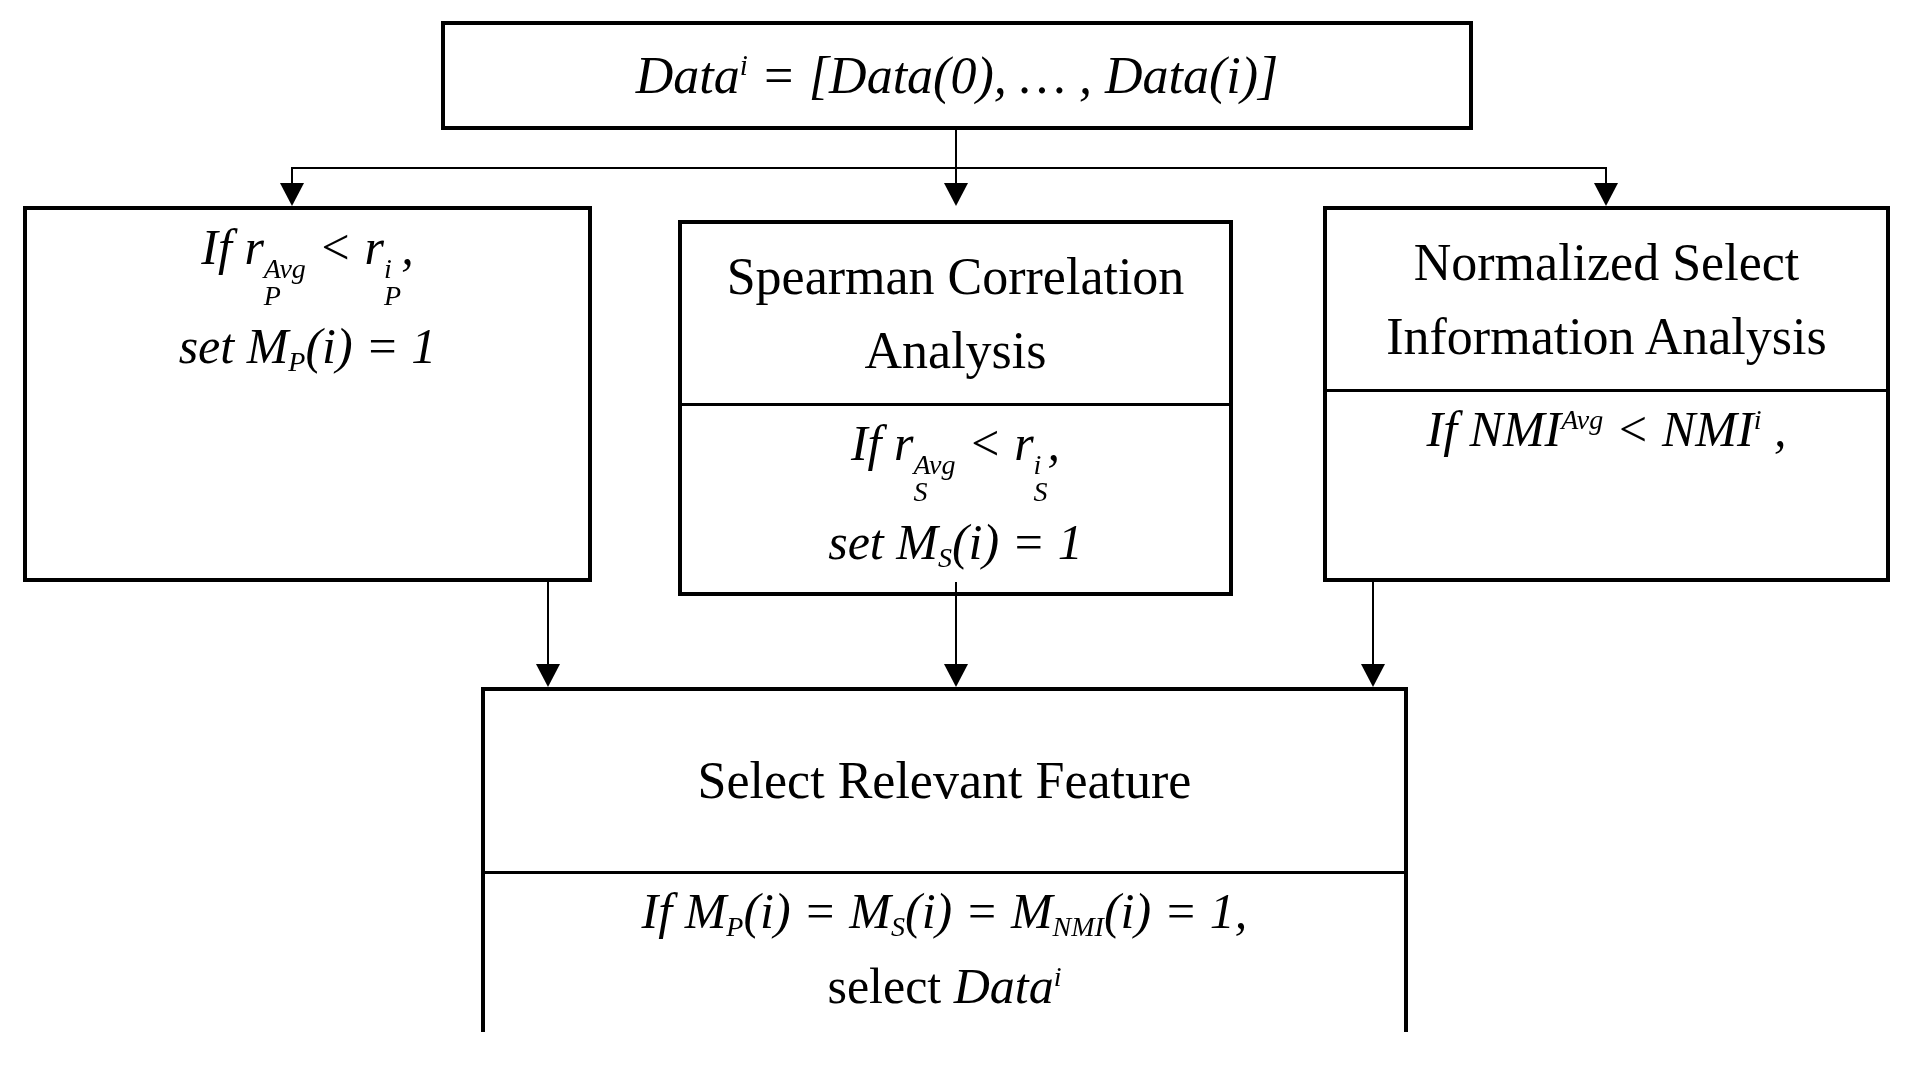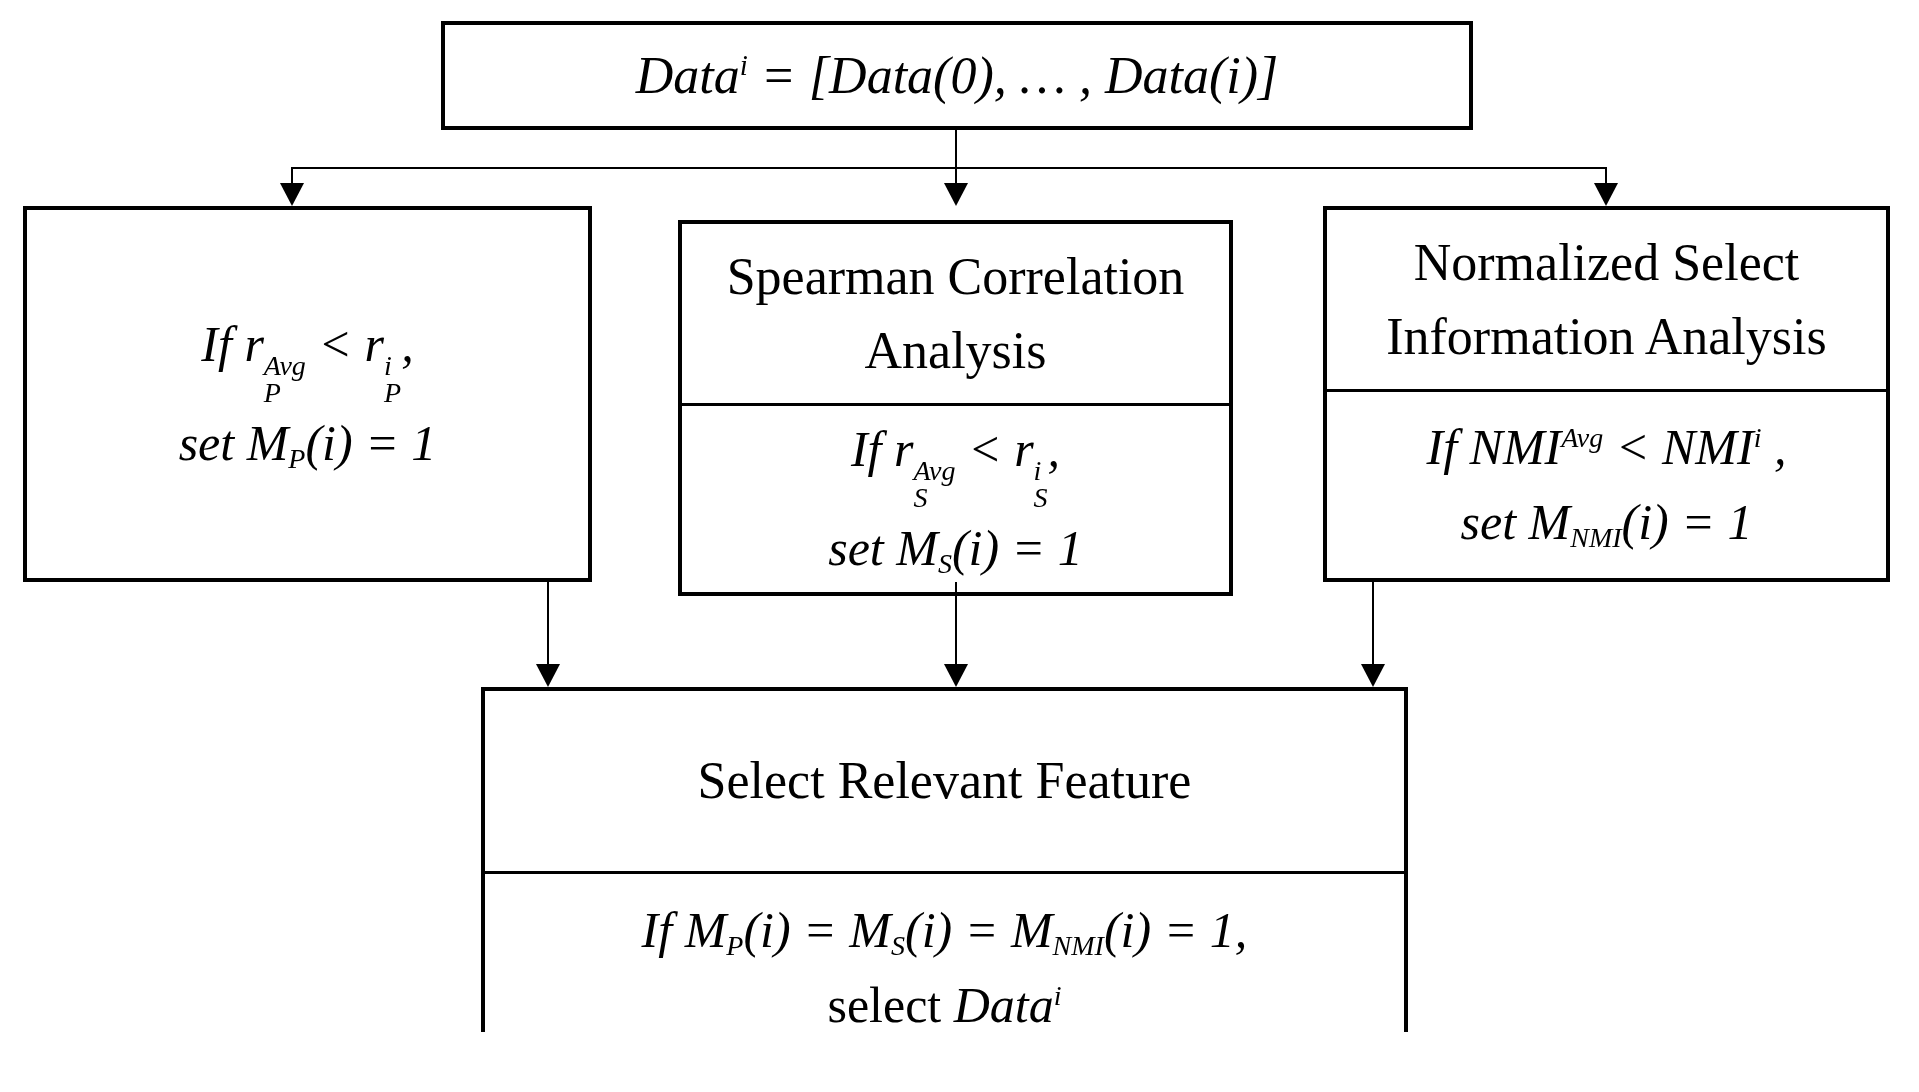--- a/index.html
+++ b/index.html
@@ -41,7 +41,6 @@
     flex: 1;
     display: flex;
     flex-direction: column;
-    justify-content: center;
     align-items: center;
     text-align: center;
     font-size: 50px;

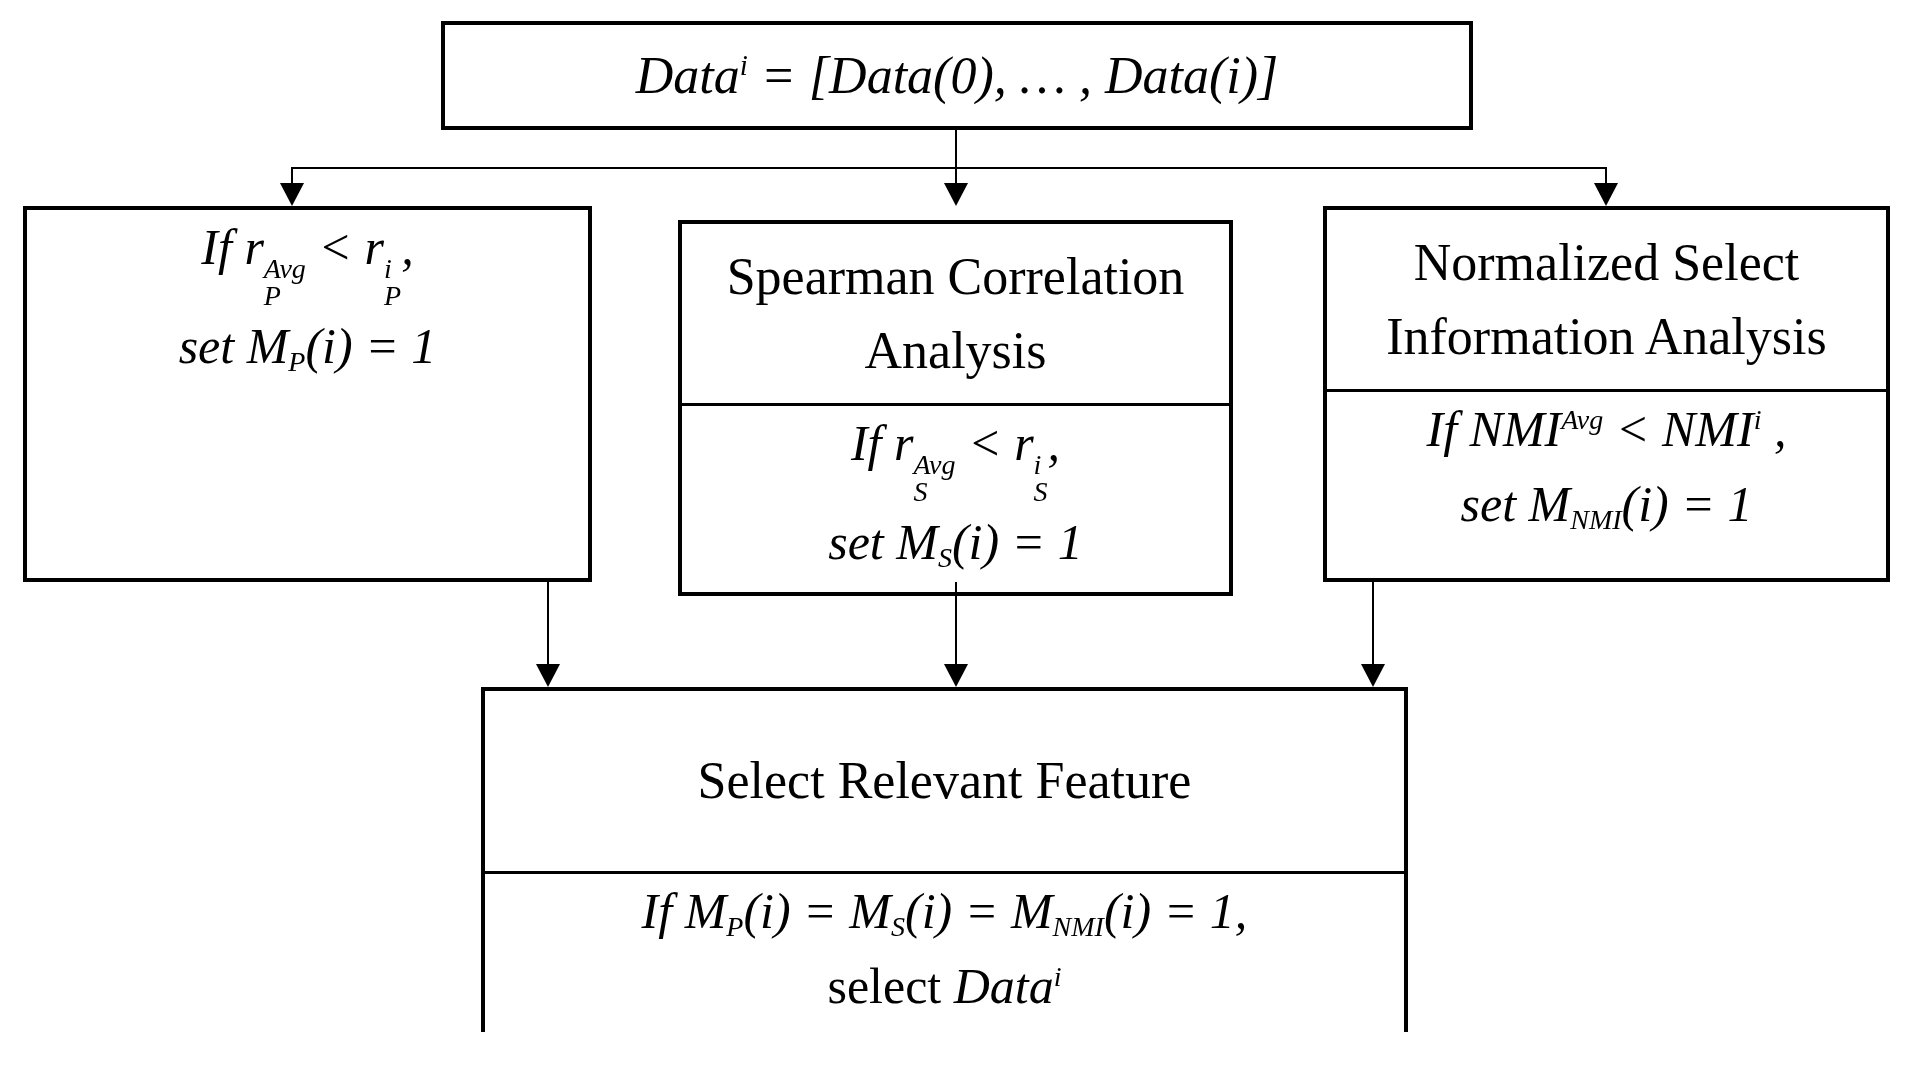--- a/index.html
+++ b/index.html
@@ -123,7 +123,6 @@
     <div class="hd" style="flex:0 0 182px;">Normalized Select Information Analysis</div>
     <div class="fm">
       <span class="mline"><span class="it">If NMI</span><span class="sup">Avg</span><span class="it"> &lt; NMI</span><span class="sup">i</span><span class="it"> ,</span></span>
-      <span class="mline"><span class="it">set M</span><span class="sub">NMI</span><span class="it">(i) = 1</span></span>
     </div>
   </div>
 

